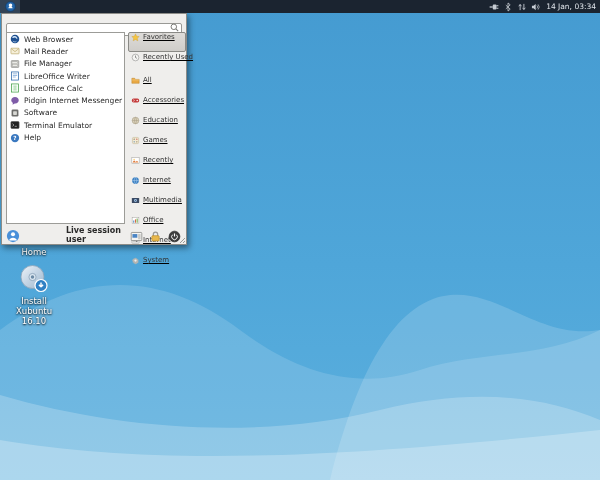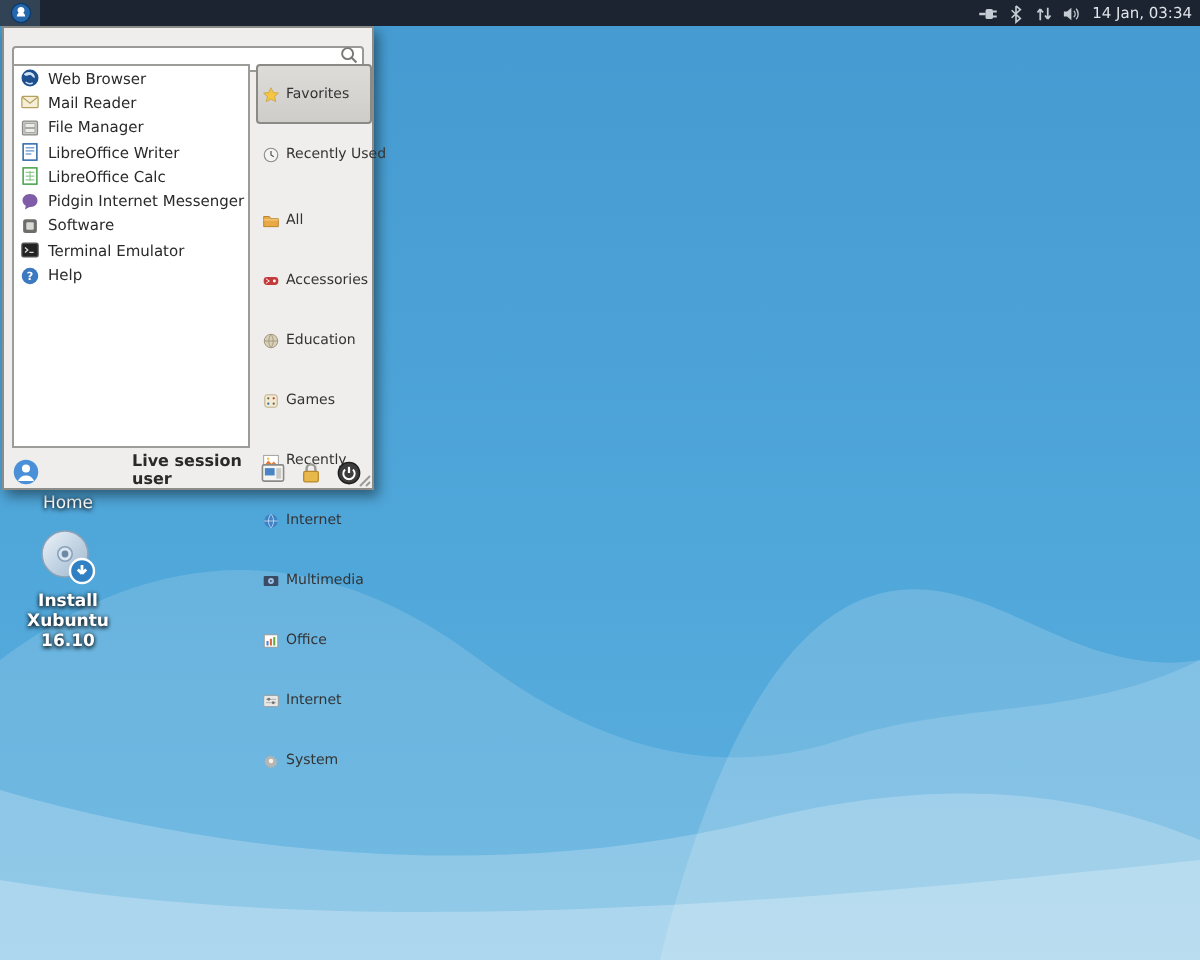--- a/index.html
+++ b/index.html
@@ -34,7 +34,7 @@
   .app-label { font-size:7.5px; color:#2a2a2a; margin-left:4px; white-space:nowrap; }
 
   #cat-list { position:absolute; left:126px; top:18px; width:58px; }
-  .cat-item { display:flex; align-items:center; height:30px; padding-left:2px; cursor:pointer; border:1px solid transparent; border-radius:2px; }
+  .cat-item { display:flex; height:20px; padding-left:2px; cursor:pointer; border:1px solid transparent; border-radius:2px;text-decoration:underline; }
   .cat-item.selected { background:linear-gradient(#dedcd9,#cfcdc9); border-color:#8a8a86; }
   .cat-item svg { width:9px; height:9px; flex:0 0 9px; }
   .cat-label { font-size:7px; color:#333; margin-left:3px; white-space:nowrap; }

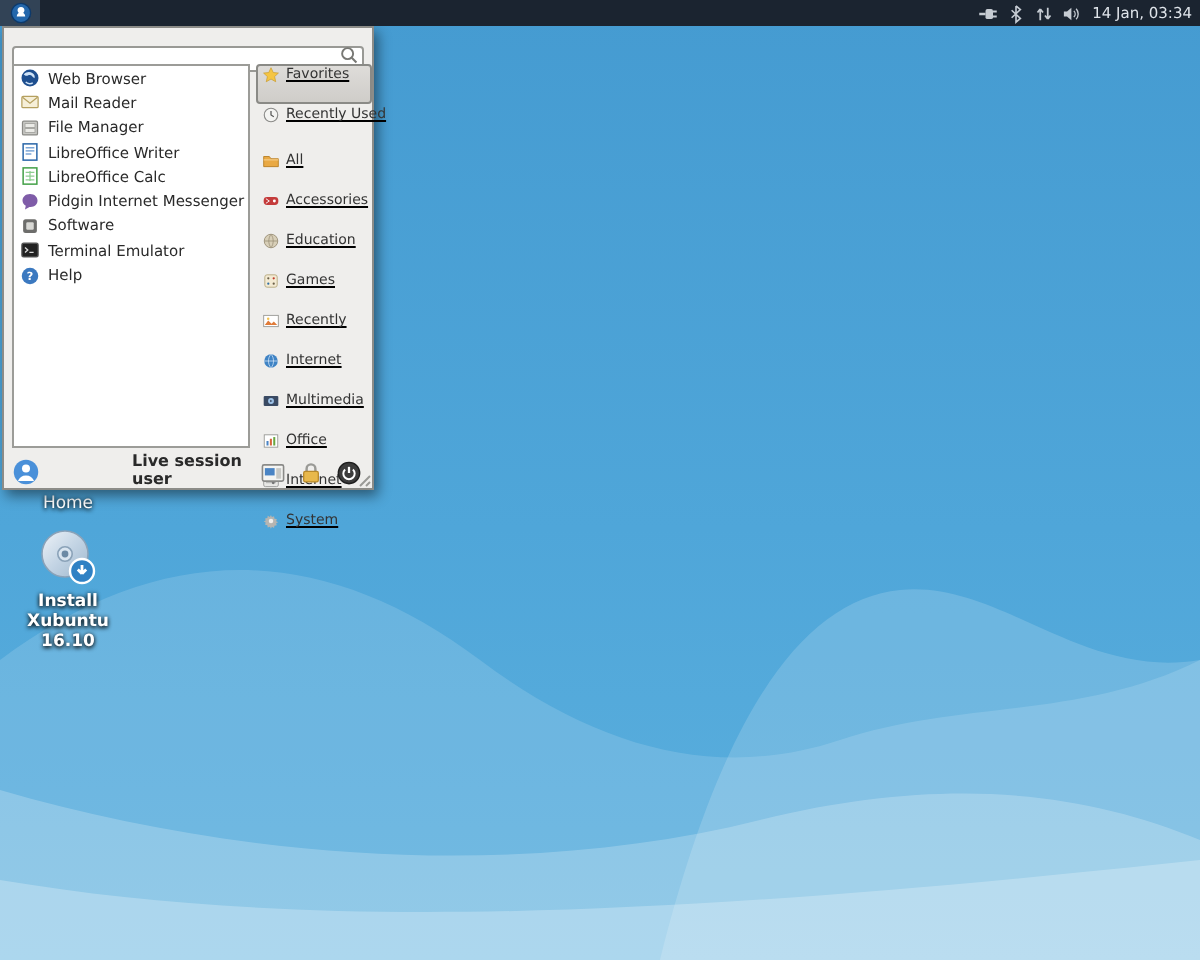--- a/index.html
+++ b/index.html
@@ -72,7 +72,7 @@
       <div class="desktop-icon" style="left: 3px; top: 247px;">
         <div class="di-line">Home</div>
       </div>
-      <div class="desktop-icon" style="left: 3px; top: 264px; font-weight: bold;">
+      <div class="desktop-icon" style="left: 3px; top: 264px;">
         <div class="di-img">
           <svg width="30" height="30" viewBox="0 0 30 30">
             <defs>

